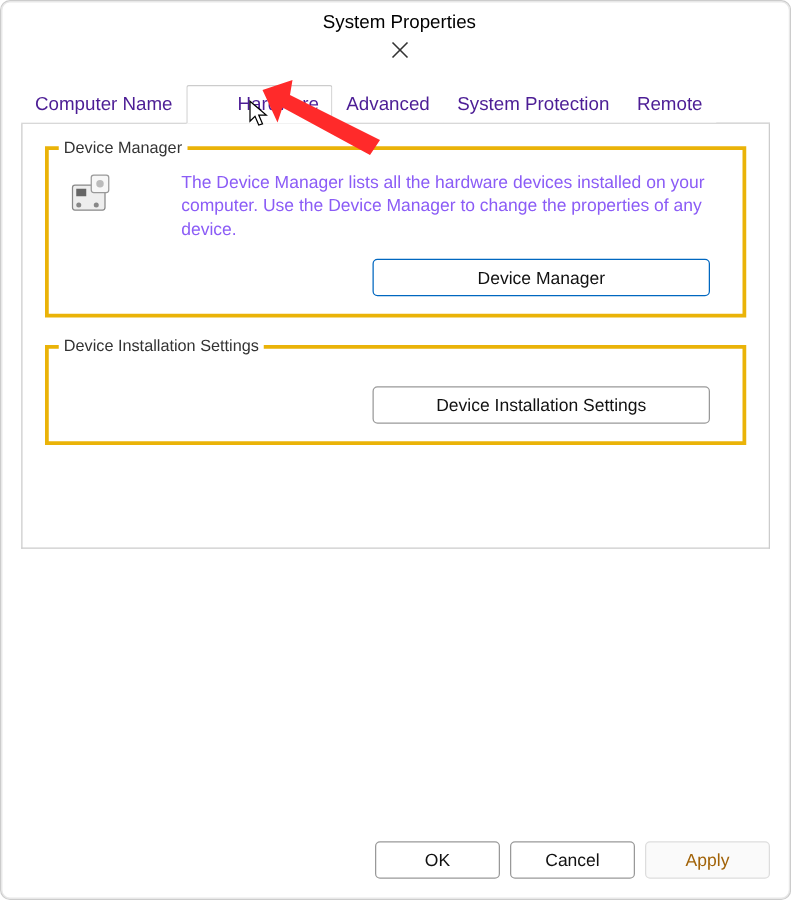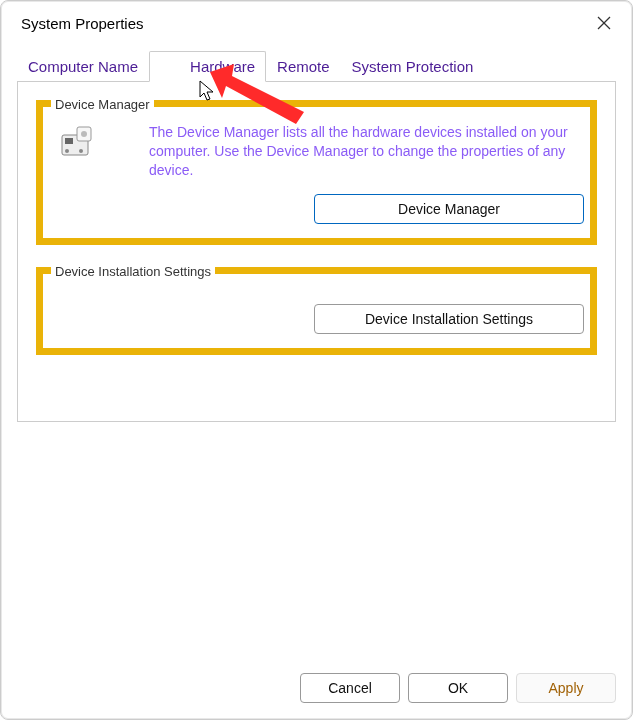--- a/index.html
+++ b/index.html
@@ -29,6 +29,7 @@
       align-items: center;
       padding: 8px 14px 6px 20px;
       font-size: 15px;
+      flex-direction: column;
     }
     .titlebar-title {
       font-weight: 400;

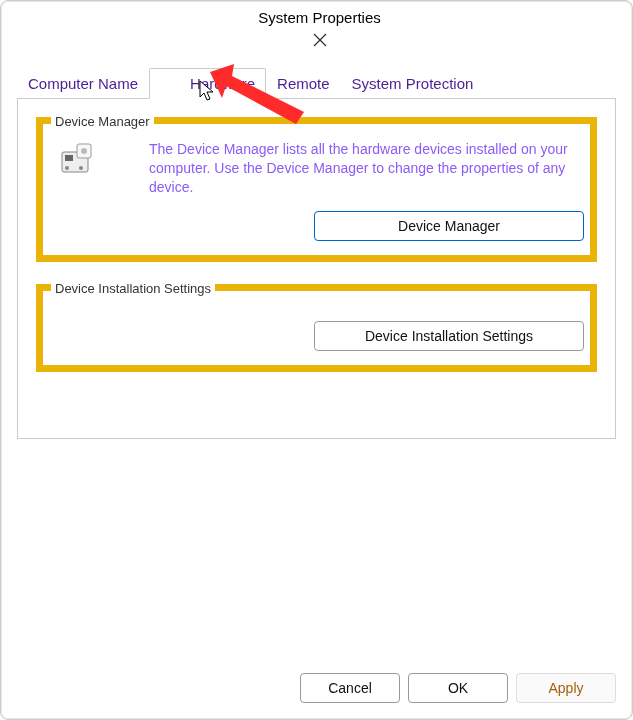--- a/index.html
+++ b/index.html
@@ -196,6 +196,7 @@
     <div class="tabs">
       <div class="tab">Computer Name</div>
       <div class="tab active">Hardware</div>
+      <div class="tab">Advanced</div>
       <div class="tab">Remote</div>
       <div class="tab">System Protection</div>
     </div>

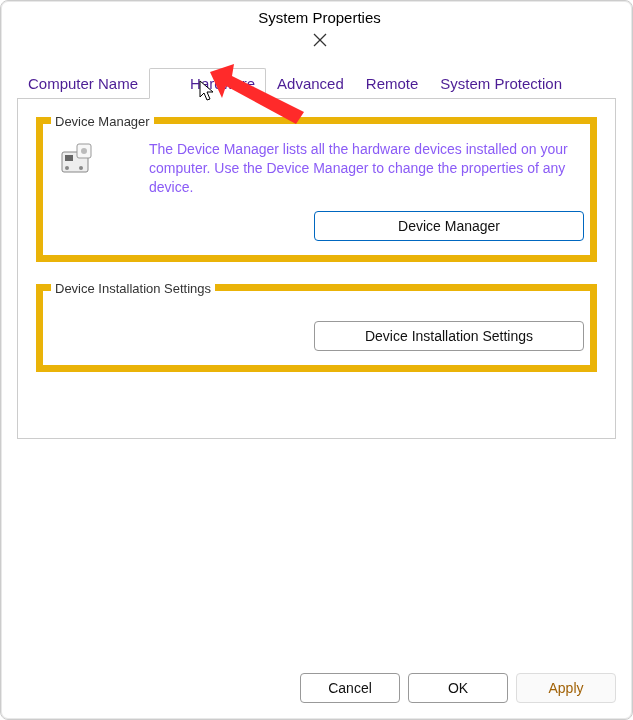--- a/index.html
+++ b/index.html
@@ -197,8 +197,8 @@
       <div class="tab">Computer Name</div>
       <div class="tab active">Hardware</div>
       <div class="tab">Advanced</div>
+      <div class="tab">System Protection</div>
       <div class="tab">Remote</div>
-      <div class="tab">System Protection</div>
     </div>
 
     <div class="tab-panel">

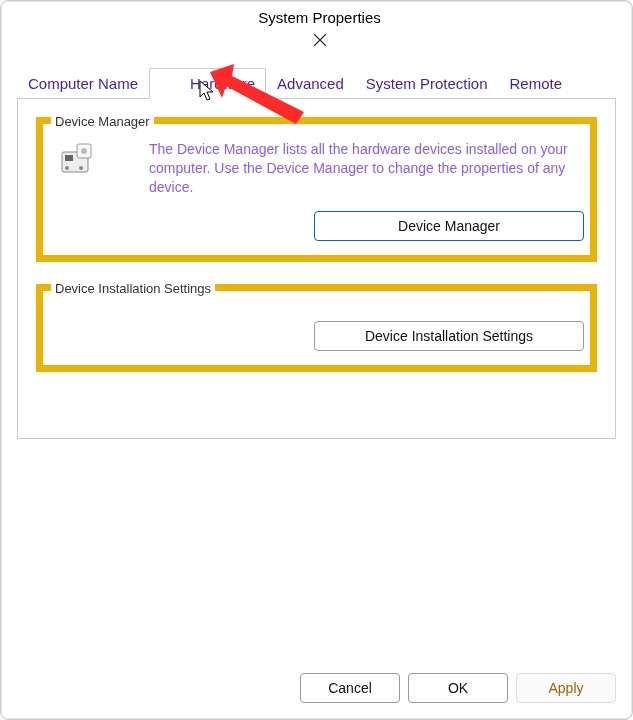--- a/index.html
+++ b/index.html
@@ -81,8 +81,8 @@
       min-height: 340px;
     }
     .group {
-      border: 7px solid #eab308;
-      padding: 16px 6px 14px 14px;
+      border: 3px solid #eab308;
+      padding: 16px 26px 14px 14px;
       position: relative;
       margin-bottom: 22px;
     }

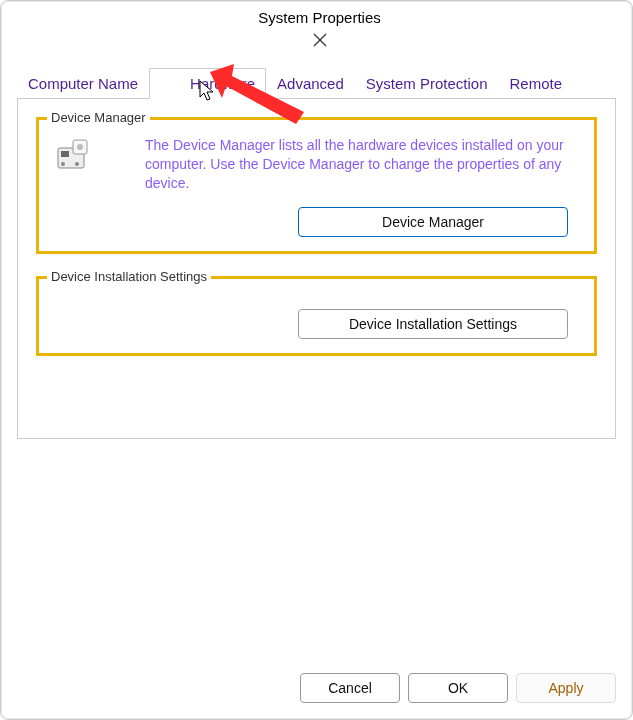--- a/index.html
+++ b/index.html
@@ -234,8 +234,8 @@
   </div>
 
   <div class="footer">
+    <button class="win-btn">OK</button>
     <button class="win-btn">Cancel</button>
-    <button class="win-btn">OK</button>
     <button class="win-btn disabled">Apply</button>
   </div>
 

